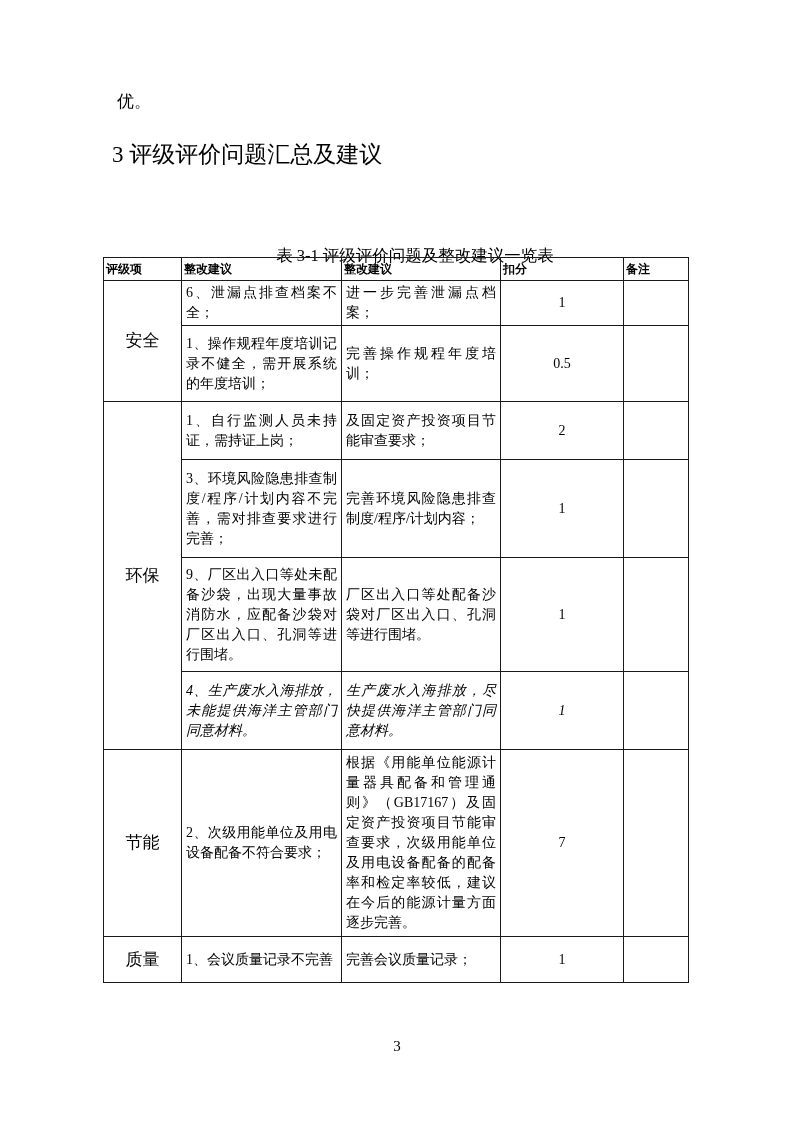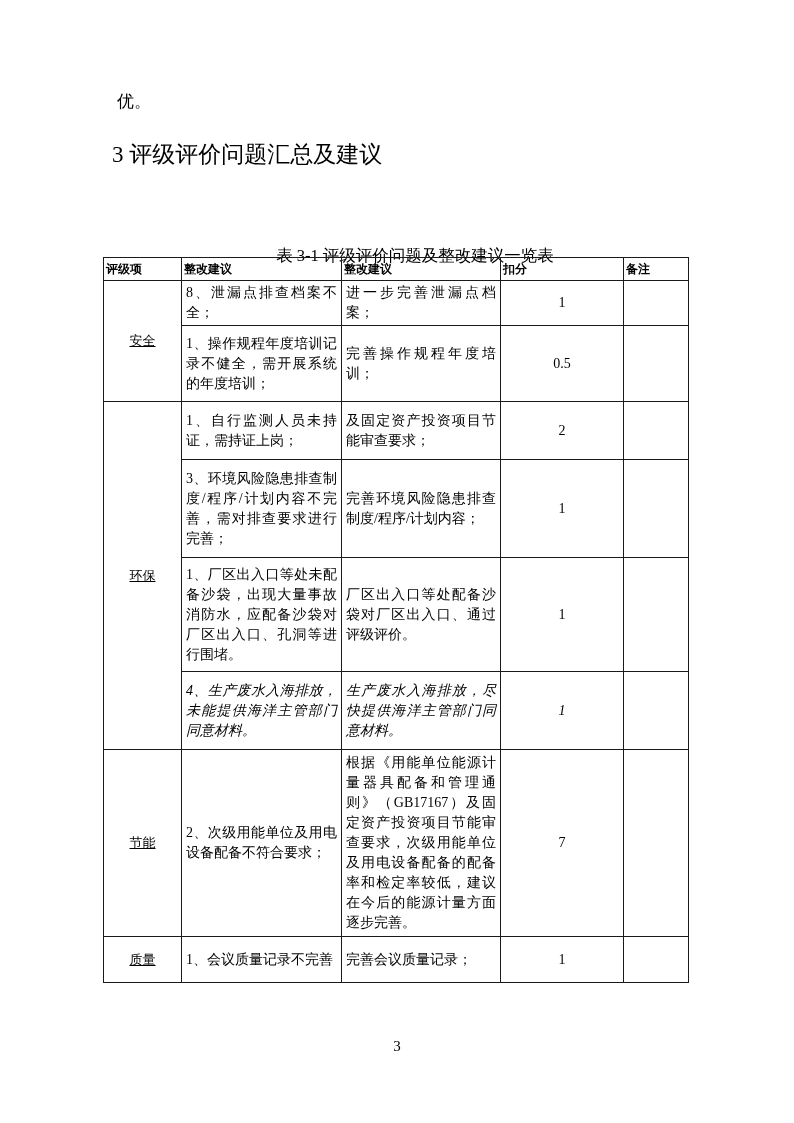--- a/index.html
+++ b/index.html
@@ -123,7 +123,7 @@
     <tbody>
       <tr class="h-a1">
         <td class="cat" rowspan="2">安全</td>
-        <td class="prob">8、泄漏点排查档案不全；</td>
+        <td class="prob">6、泄漏点排查档案不全；</td>
         <td class="sugg">进一步完善泄漏点档案；</td>
         <td class="score">1</td>
         <td class="note"></td>

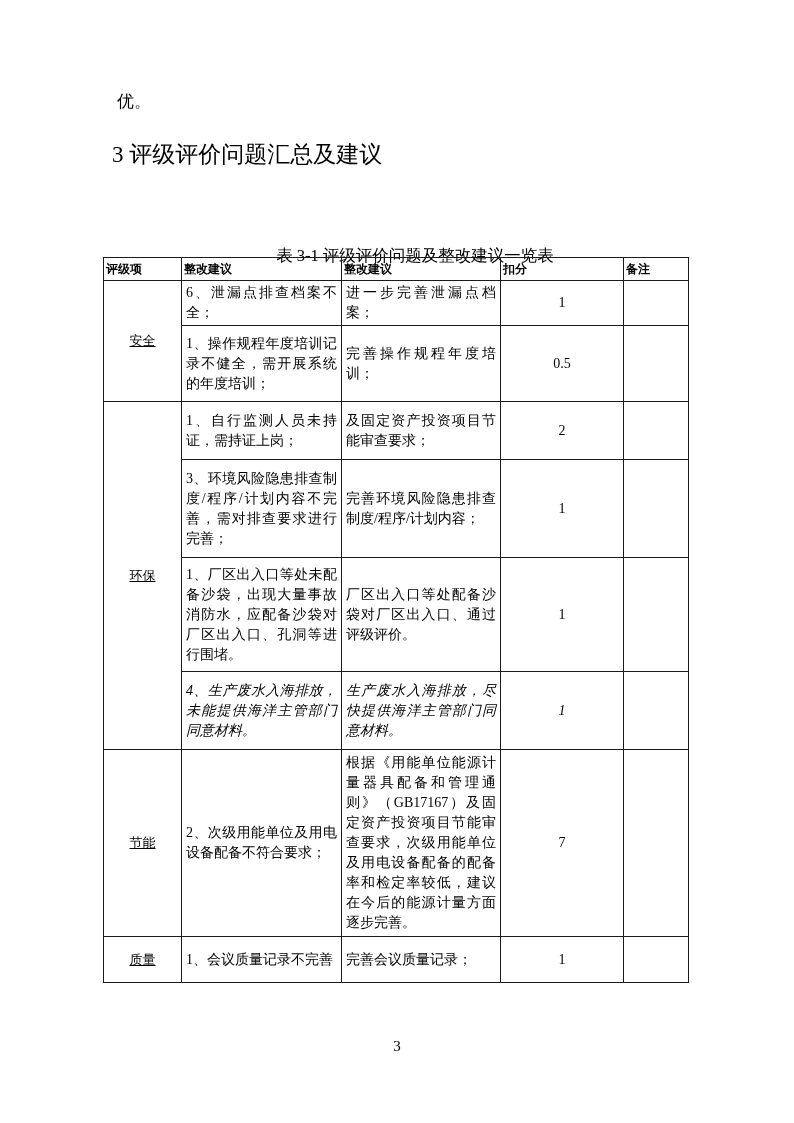--- a/index.html
+++ b/index.html
@@ -69,7 +69,7 @@
     text-align: left;
     padding: 0 2px;
   }
-  td.cat { text-align: center; font-size: 13px; text-decoration: underline; }
+  td.cat { text-align: center; font-size: 17px; }
   td.prob, td.sugg { text-align: justify; }
   td.score { text-align: center; }
   td.note { }

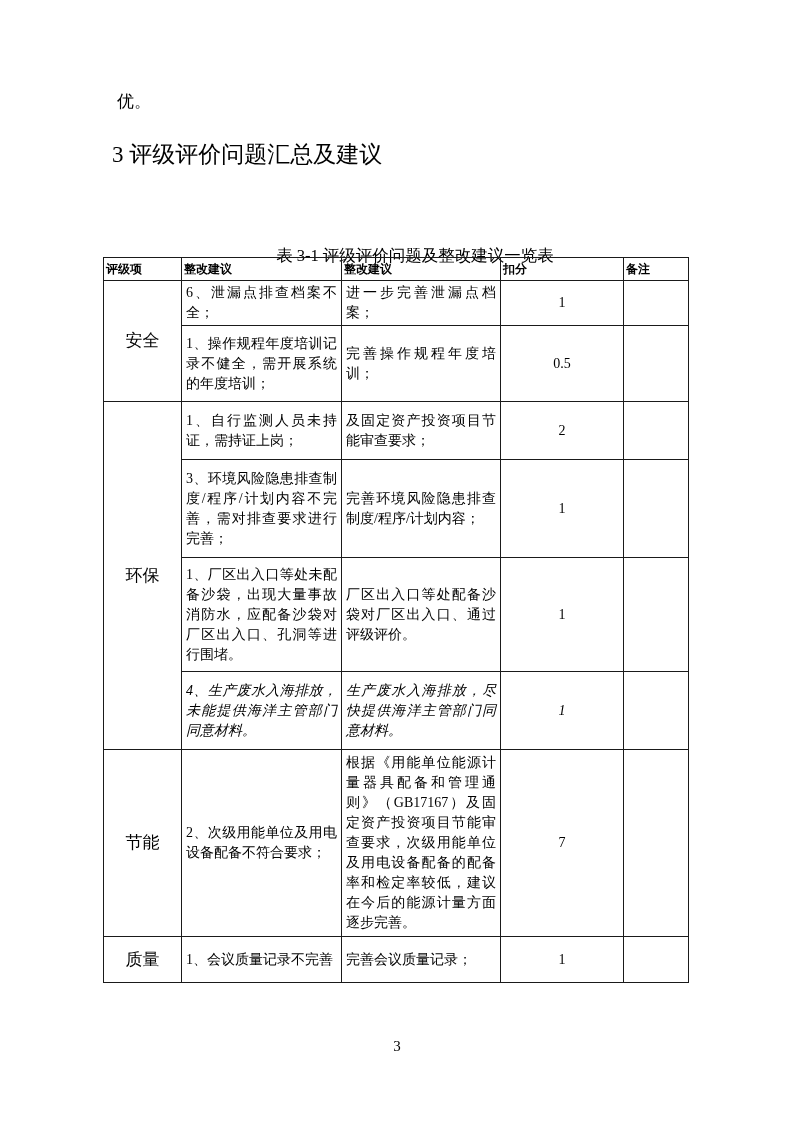--- a/index.html
+++ b/index.html
@@ -148,7 +148,7 @@
         <td class="note"></td>
       </tr>
       <tr class="h-e3">
-        <td class="prob">1、厂区出入口等处未配备沙袋，出现大量事故消防水，应配备沙袋对厂区出入口、孔洞等进行围堵。</td>
+        <td class="prob">9、厂区出入口等处未配备沙袋，出现大量事故消防水，应配备沙袋对厂区出入口、孔洞等进行围堵。</td>
         <td class="sugg">厂区出入口等处配备沙袋对厂区出入口、通过评级评价。</td>
         <td class="score">1</td>
         <td class="note"></td>

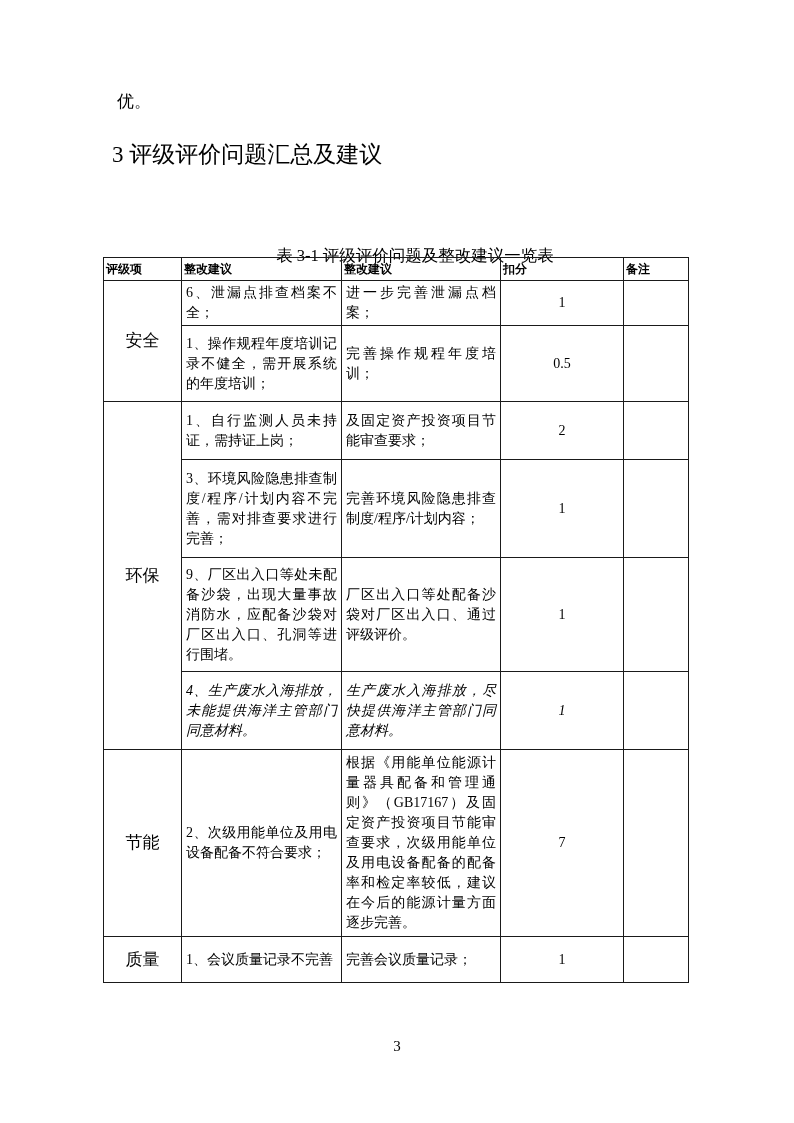--- a/index.html
+++ b/index.html
@@ -149,7 +149,7 @@
       </tr>
       <tr class="h-e3">
         <td class="prob">9、厂区出入口等处未配备沙袋，出现大量事故消防水，应配备沙袋对厂区出入口、孔洞等进行围堵。</td>
-        <td class="sugg">厂区出入口等处配备沙袋对厂区出入口、通过评级评价。</td>
+        <td class="sugg">厂区出入口等处配备沙袋对厂区出入口、孔洞等进行围堵。</td>
         <td class="score">1</td>
         <td class="note"></td>
       </tr>

